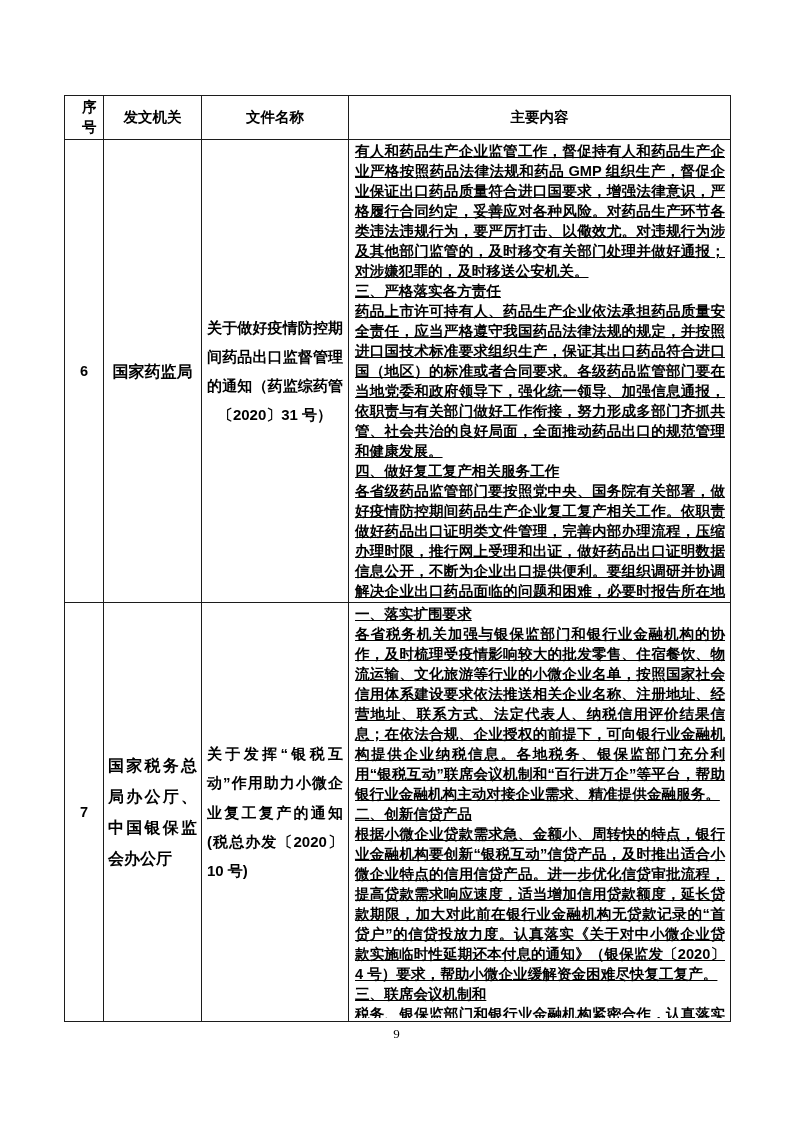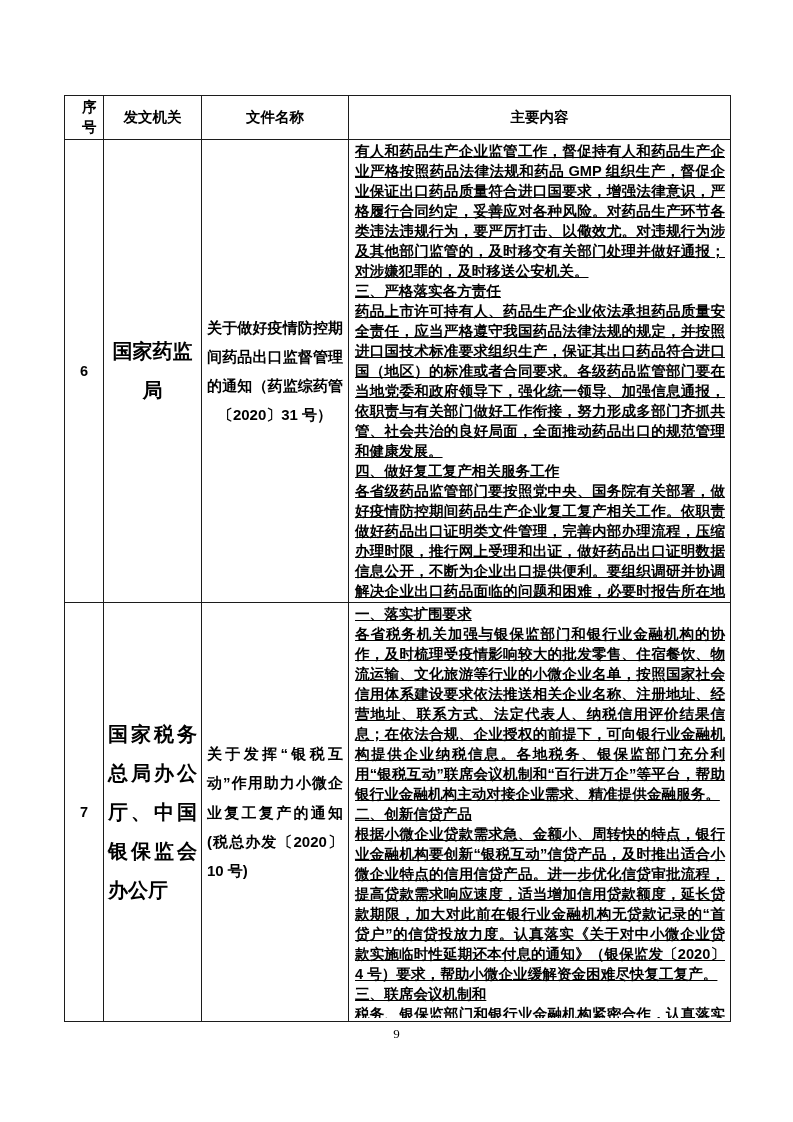--- a/index.html
+++ b/index.html
@@ -48,7 +48,7 @@
   }
   td.cell-agency {
     vertical-align: middle;
-    font-size: 20px;
+    font-size: 16px;
     line-height: 1.95;
     padding: 2px 4px;
   }

